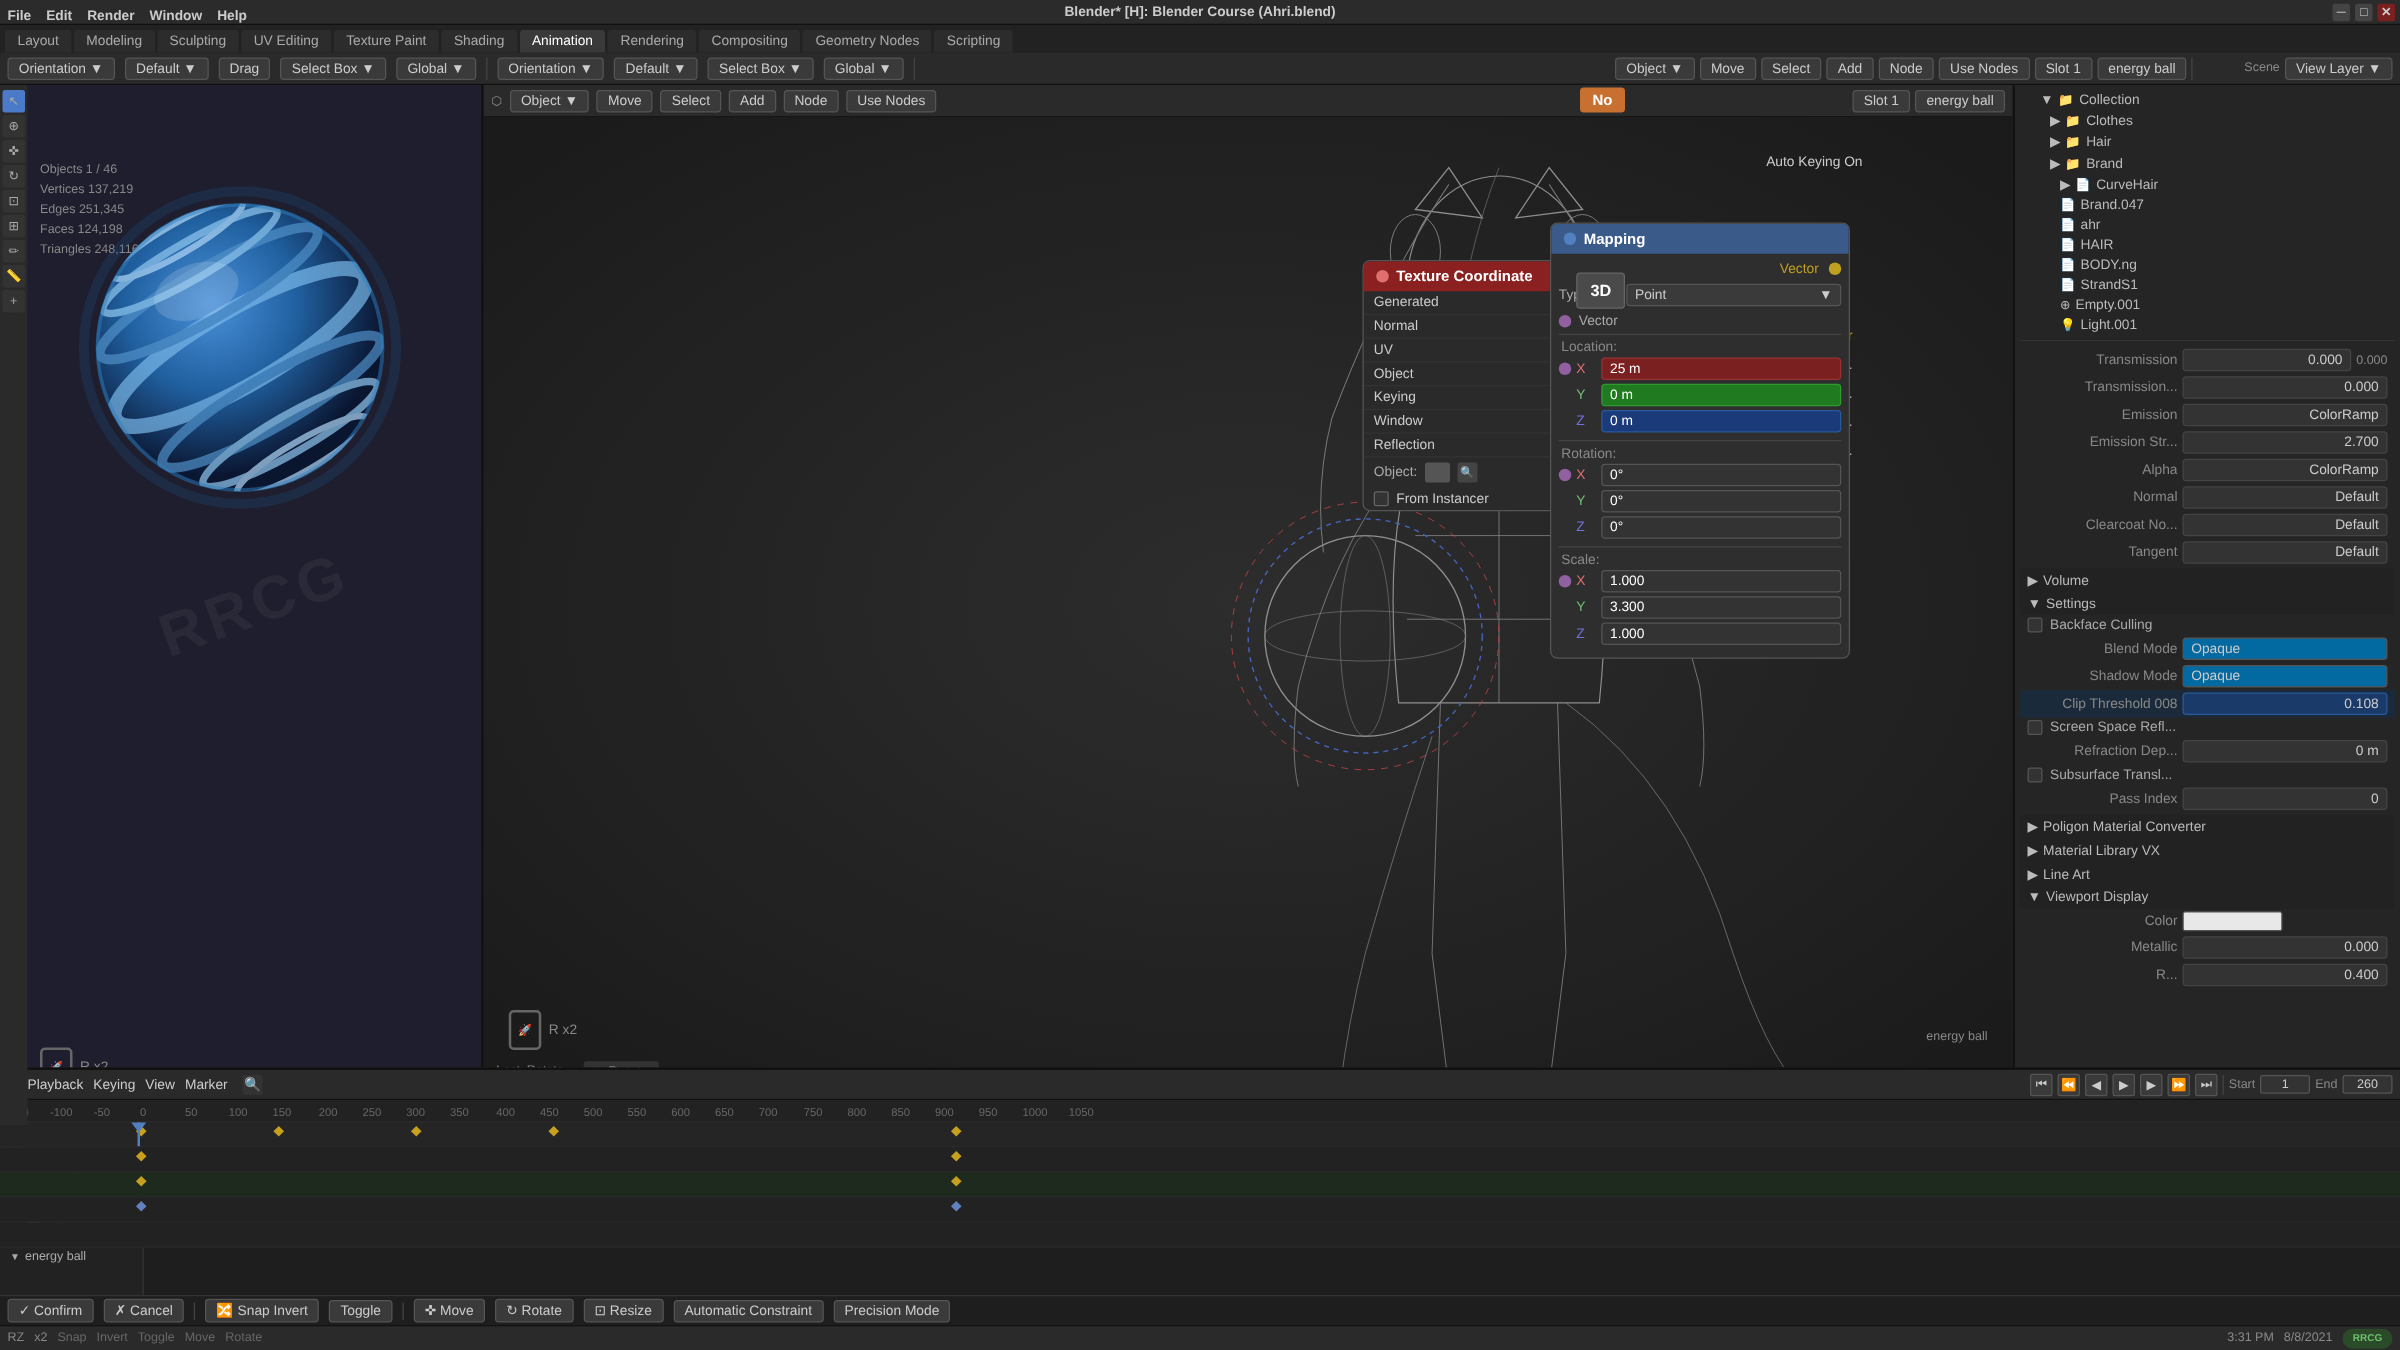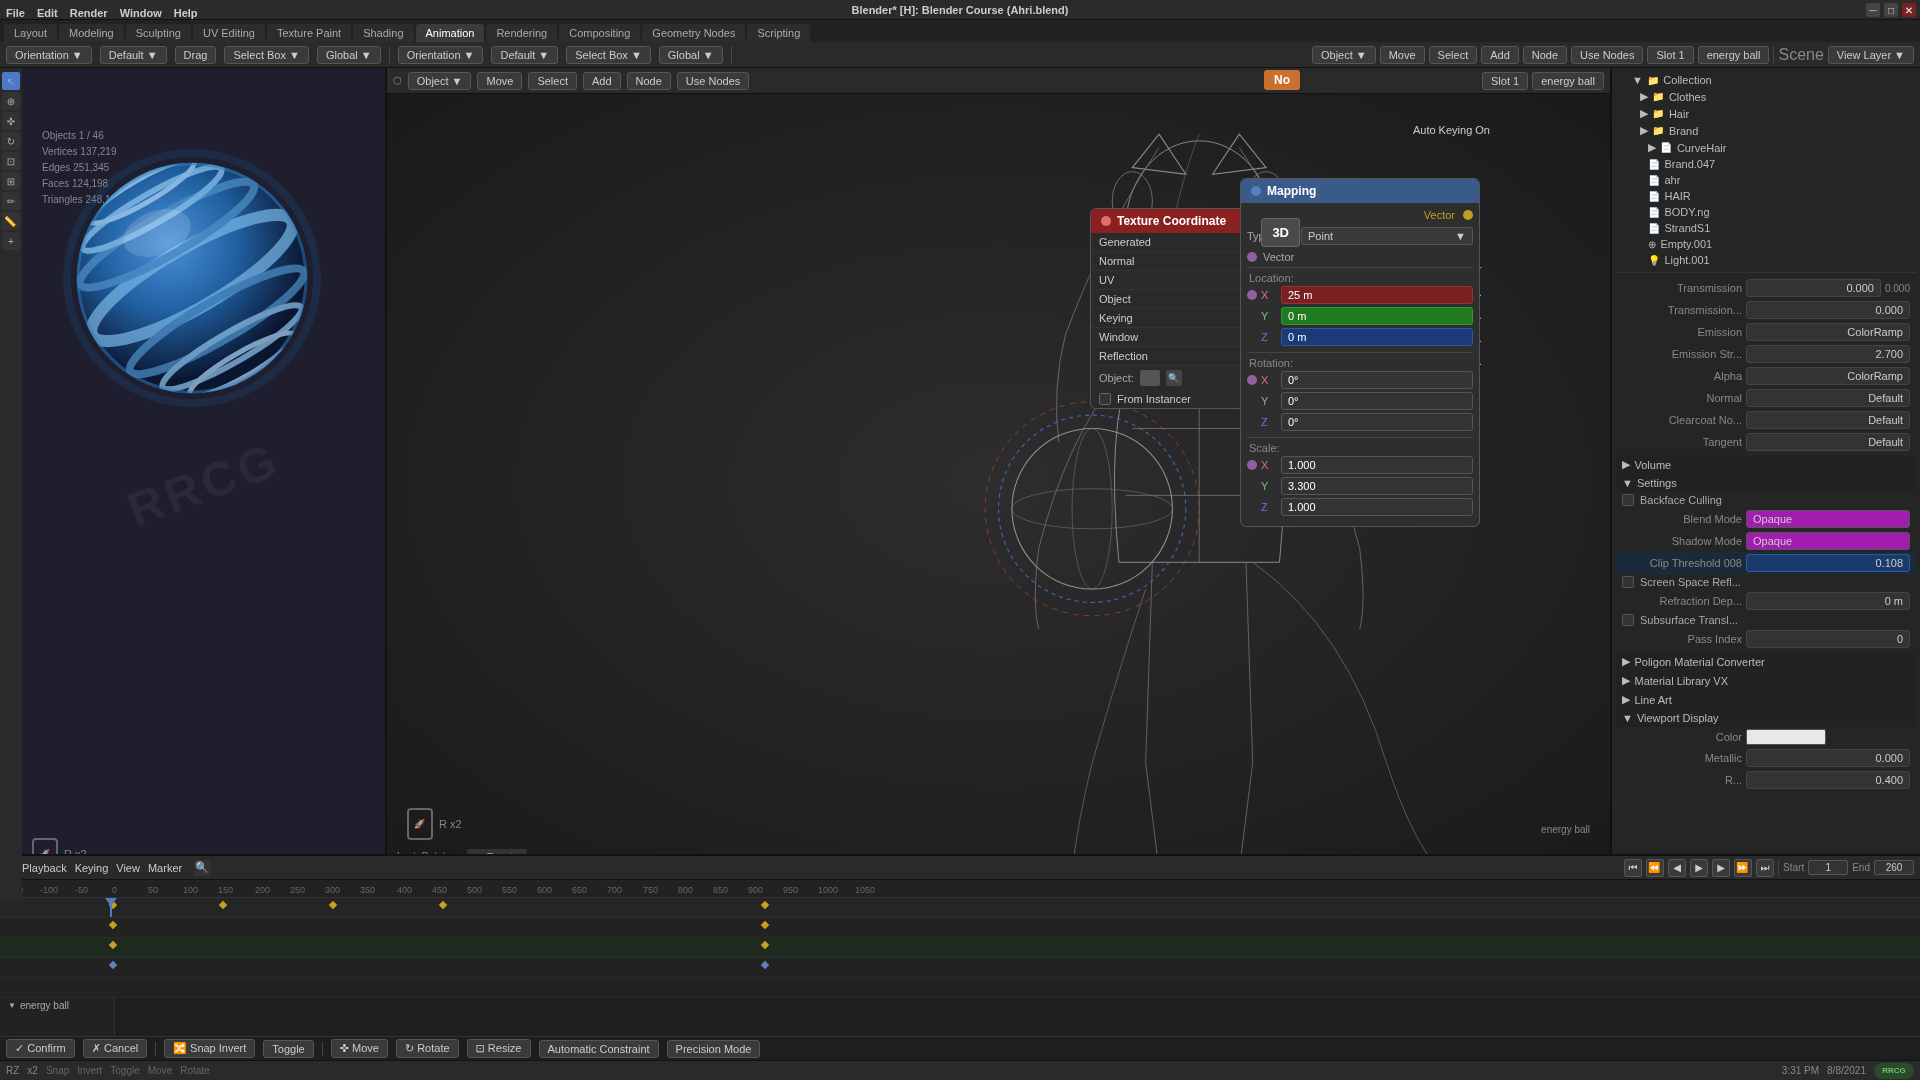--- a/index.html
+++ b/index.html
@@ -739,7 +739,7 @@
     <div class="toolbar-btn">Slot 1</div>
     <div class="toolbar-btn">energy ball</div>
     <div class="toolbar-separator"></div>
-    <div style="font-size:16px; color:#888;">Scene</div>
+    <div style="font-size:10px; color:#888;margin-left:37px;">Scene</div>
     <div class="toolbar-btn">View Layer ▼</div>
   </div>
 </div>

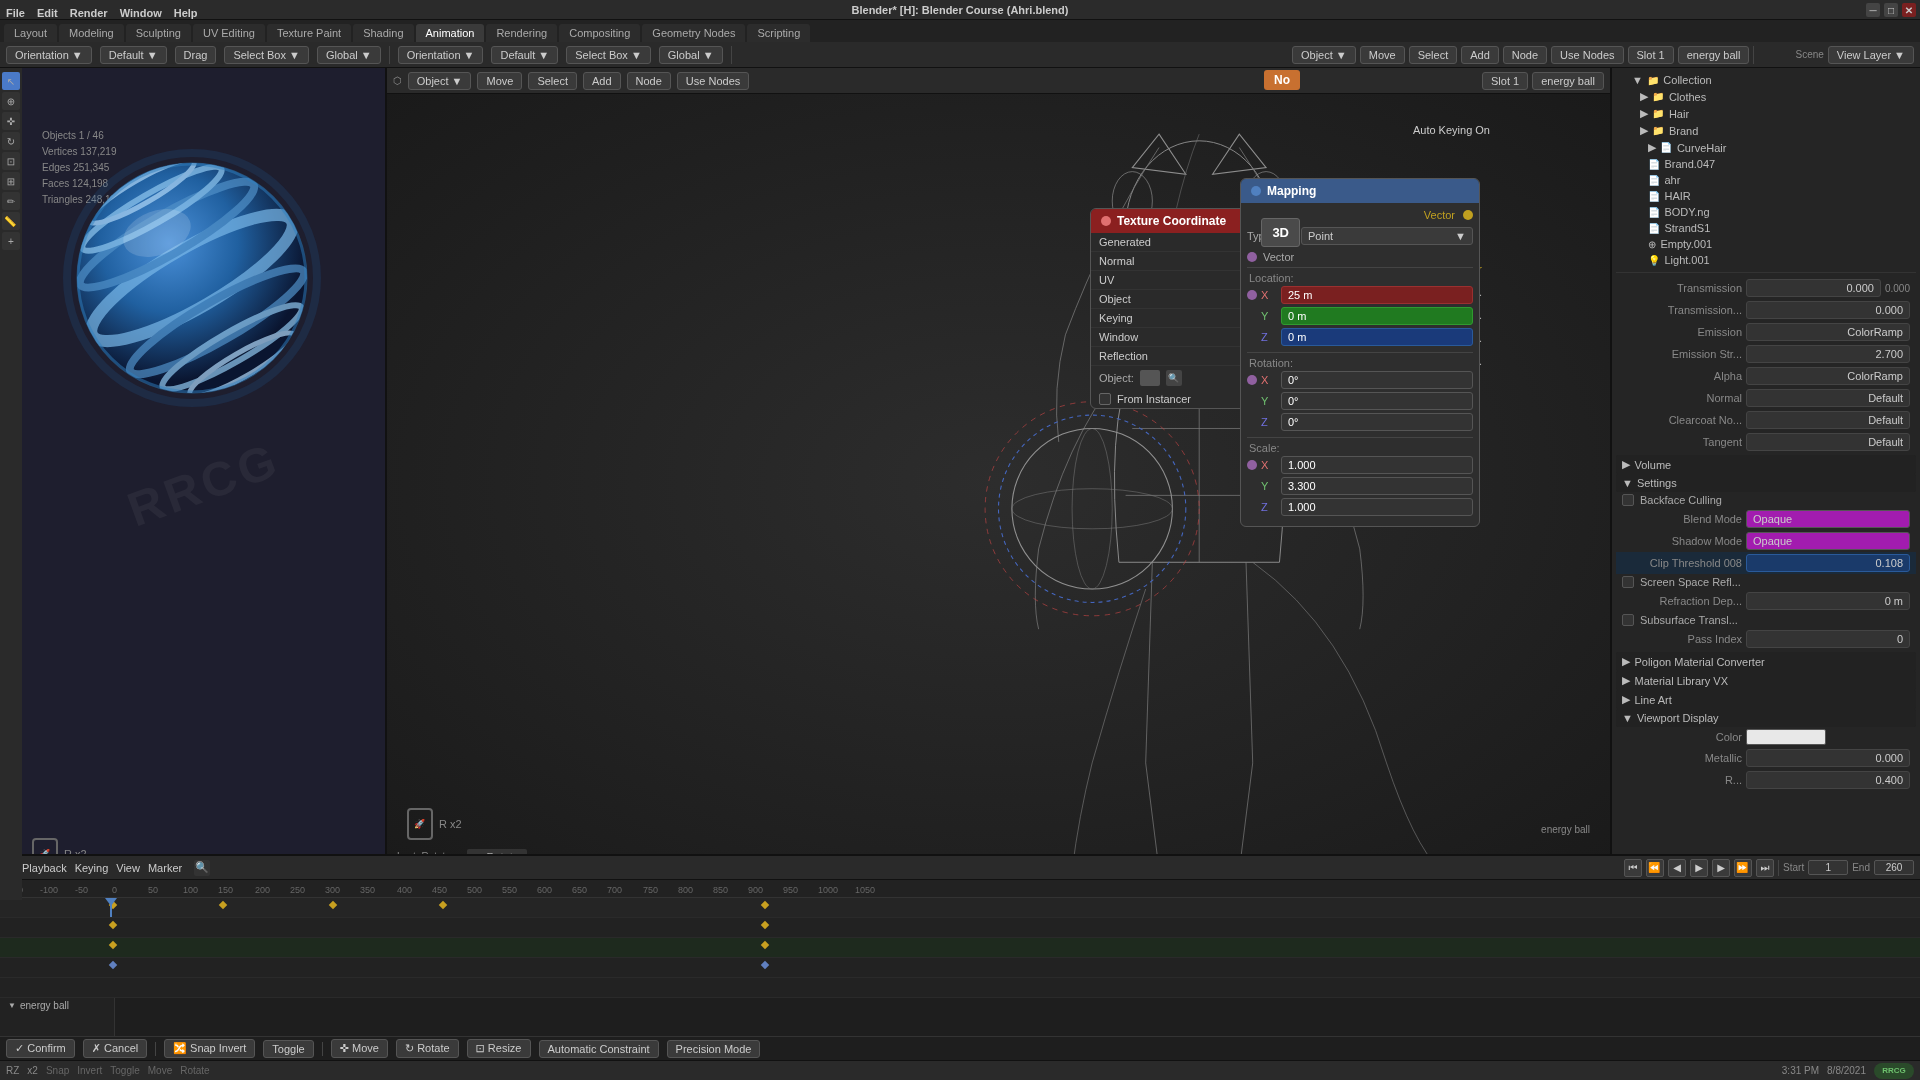--- a/index.html
+++ b/index.html
@@ -138,7 +138,7 @@
     
     .viewport-info {
       position: absolute;
-      top: 60px; left: 20px;
+      top: 60px; left: 10px;
       font-size: 10px;
       color: #888;
       line-height: 16px;

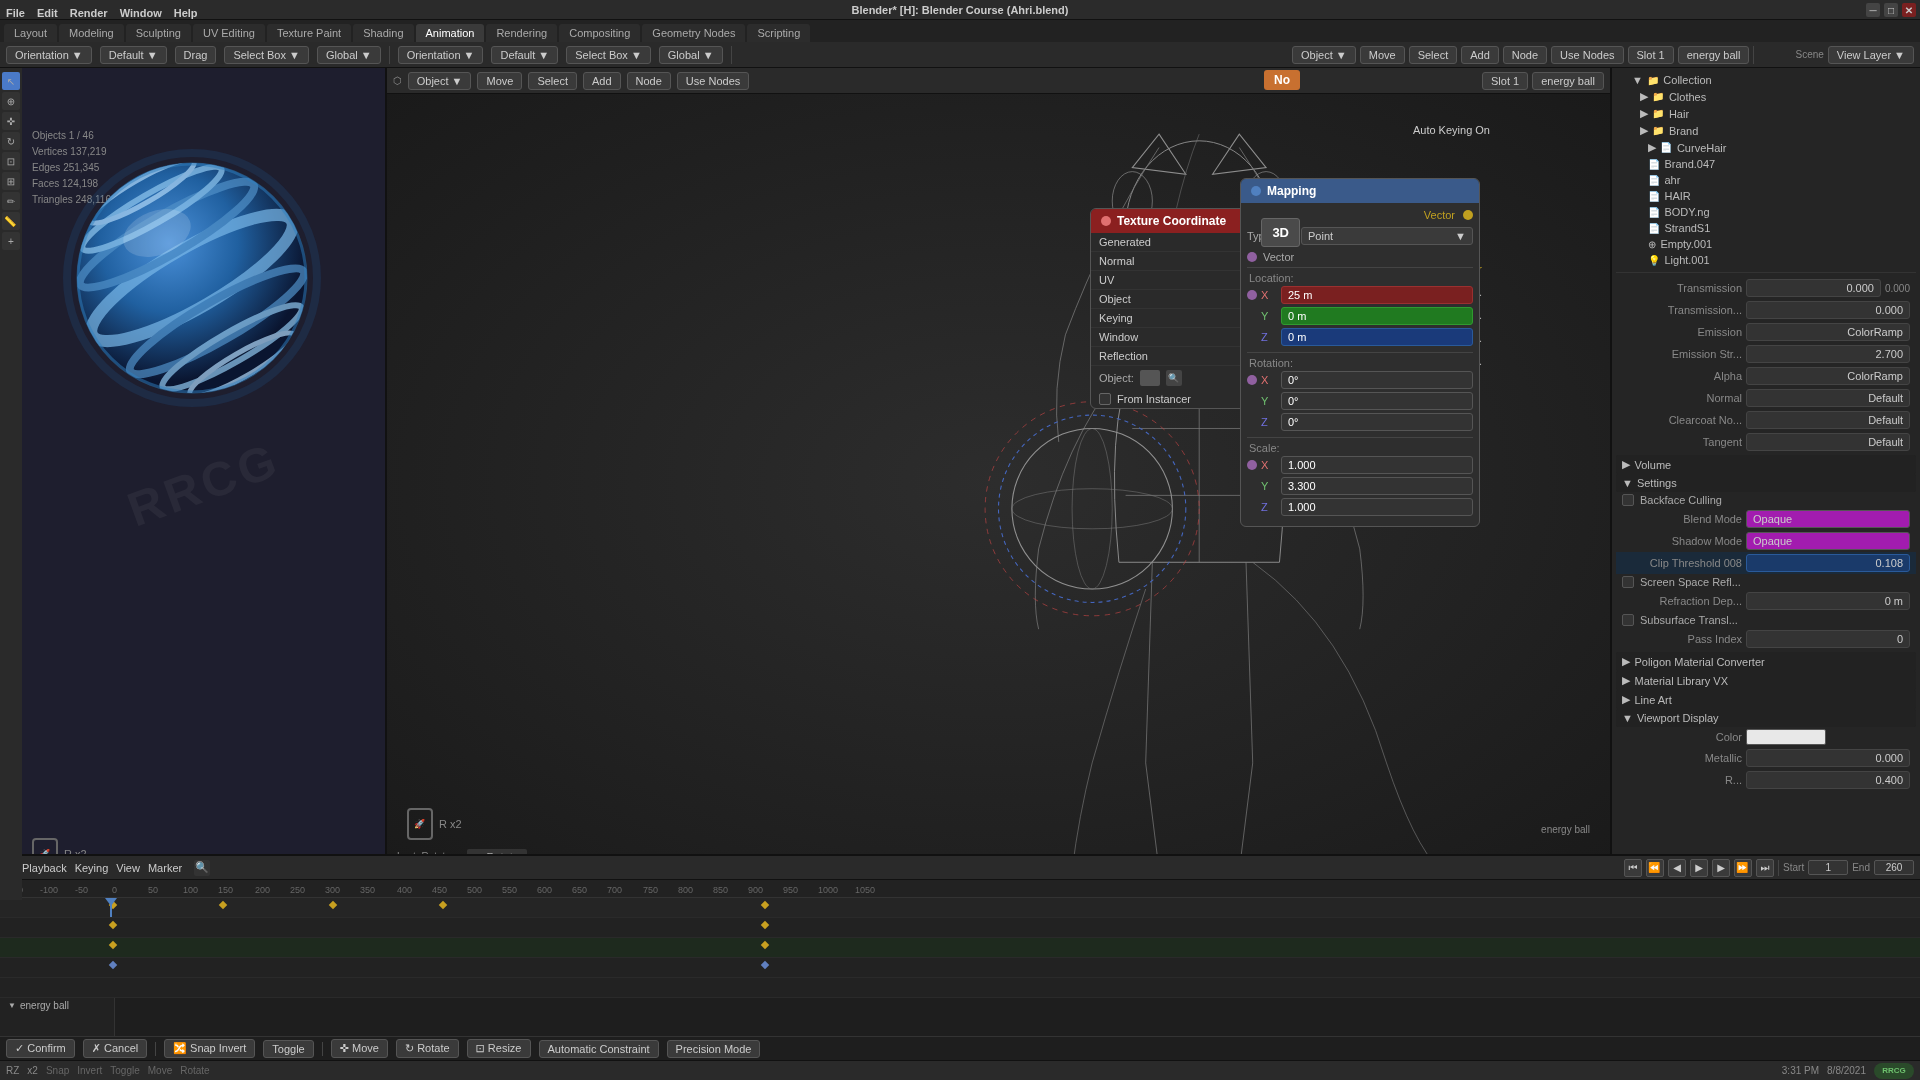--- a/index.html
+++ b/index.html
@@ -408,7 +408,7 @@
     }
     .rpanel-dropdown {
       flex: 1;
-      background: #a21caf;
+      background: #0369a1;
       border: 1px solid #555;
       border-radius: 3px;
       padding: 2px 6px;

